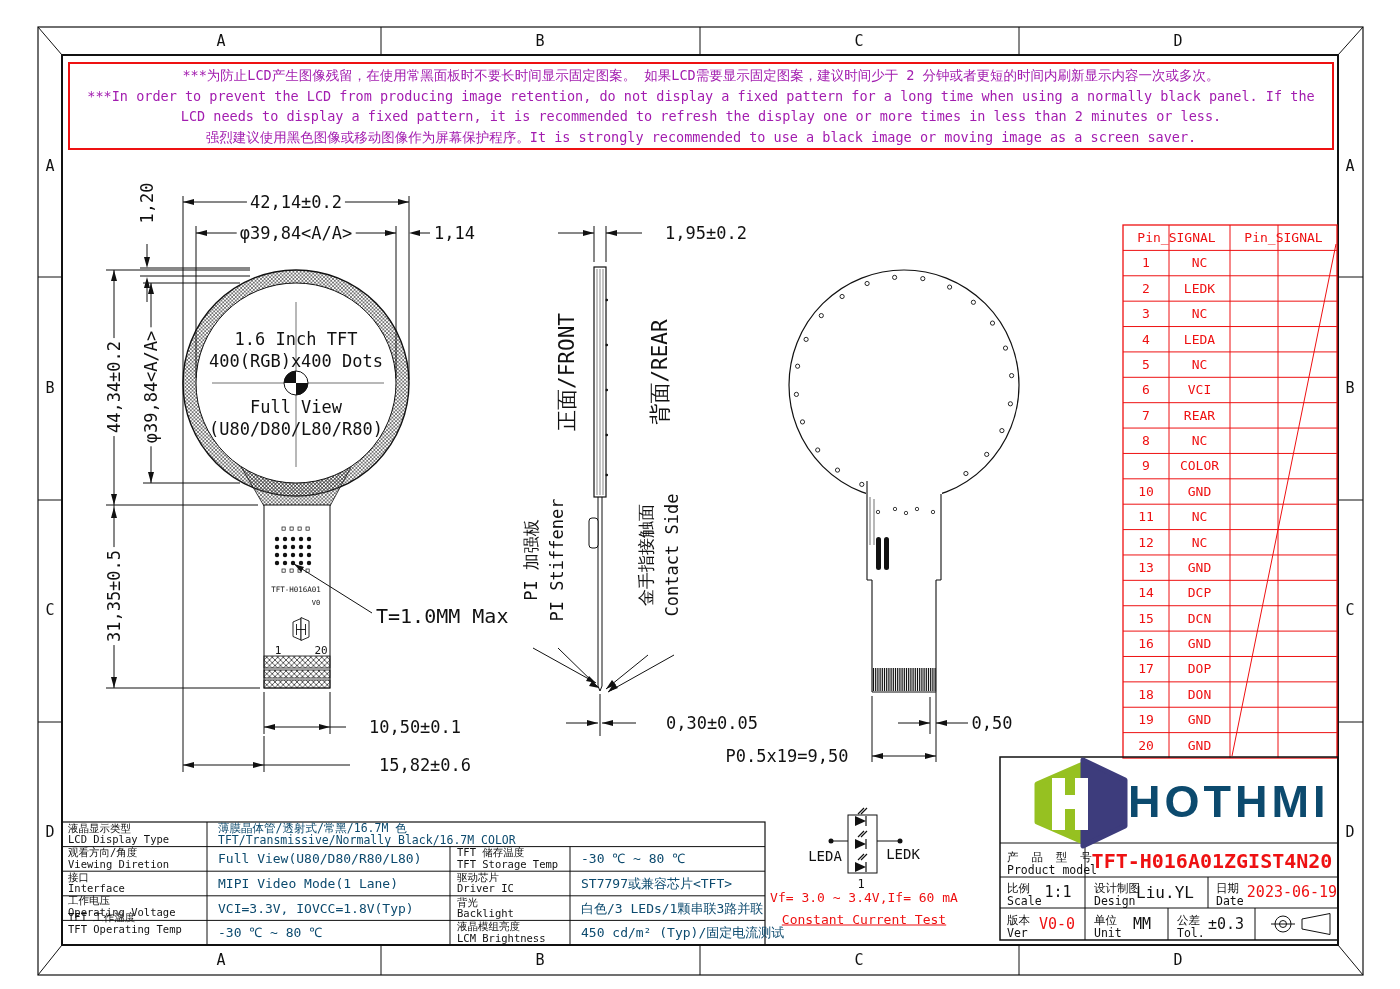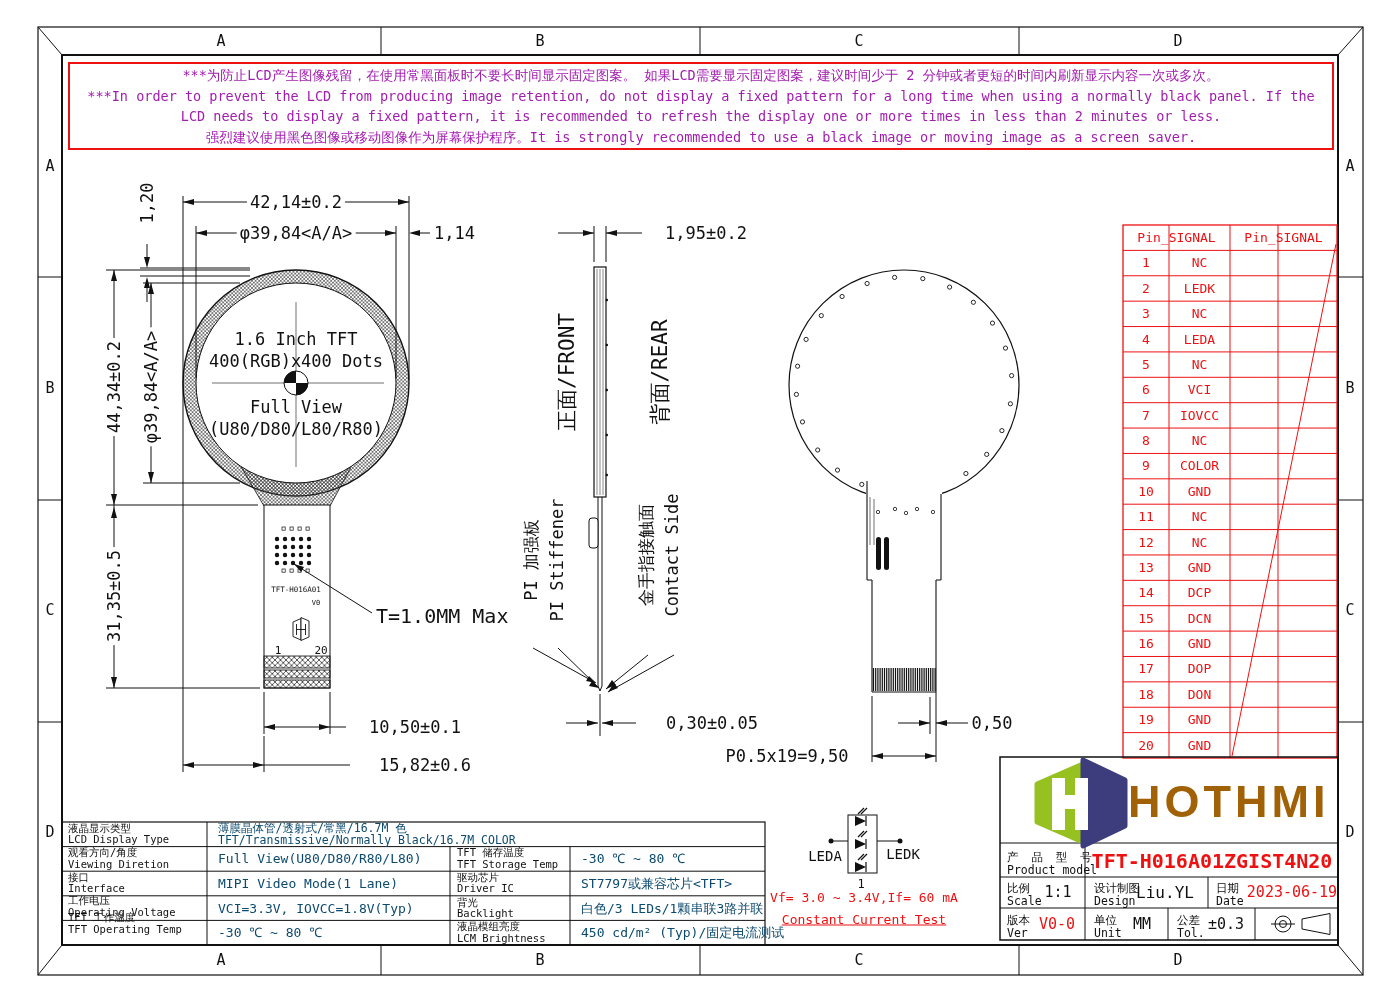--- a/index.html
+++ b/index.html
@@ -407,7 +407,7 @@
       <div class="pcell" style="left: 1123px; width: 46px; top: 377.3px;">6</div>
       <div class="pcell" style="left: 1169px; width: 61px; top: 377.3px;">VCI</div>
       <div class="pcell" style="left: 1123px; width: 46px; top: 402.68px;">7</div>
-      <div class="pcell" style="left: 1169px; width: 61px; top: 402.68px;">IOVCC</div>
+      <div class="pcell" style="left: 1169px; width: 61px; top: 402.68px;">REAR</div>
       <div class="pcell" style="left: 1123px; width: 46px; top: 428.06px;">8</div>
       <div class="pcell" style="left: 1169px; width: 61px; top: 428.06px;">NC</div>
       <div class="pcell" style="left: 1123px; width: 46px; top: 453.44px;">9</div>

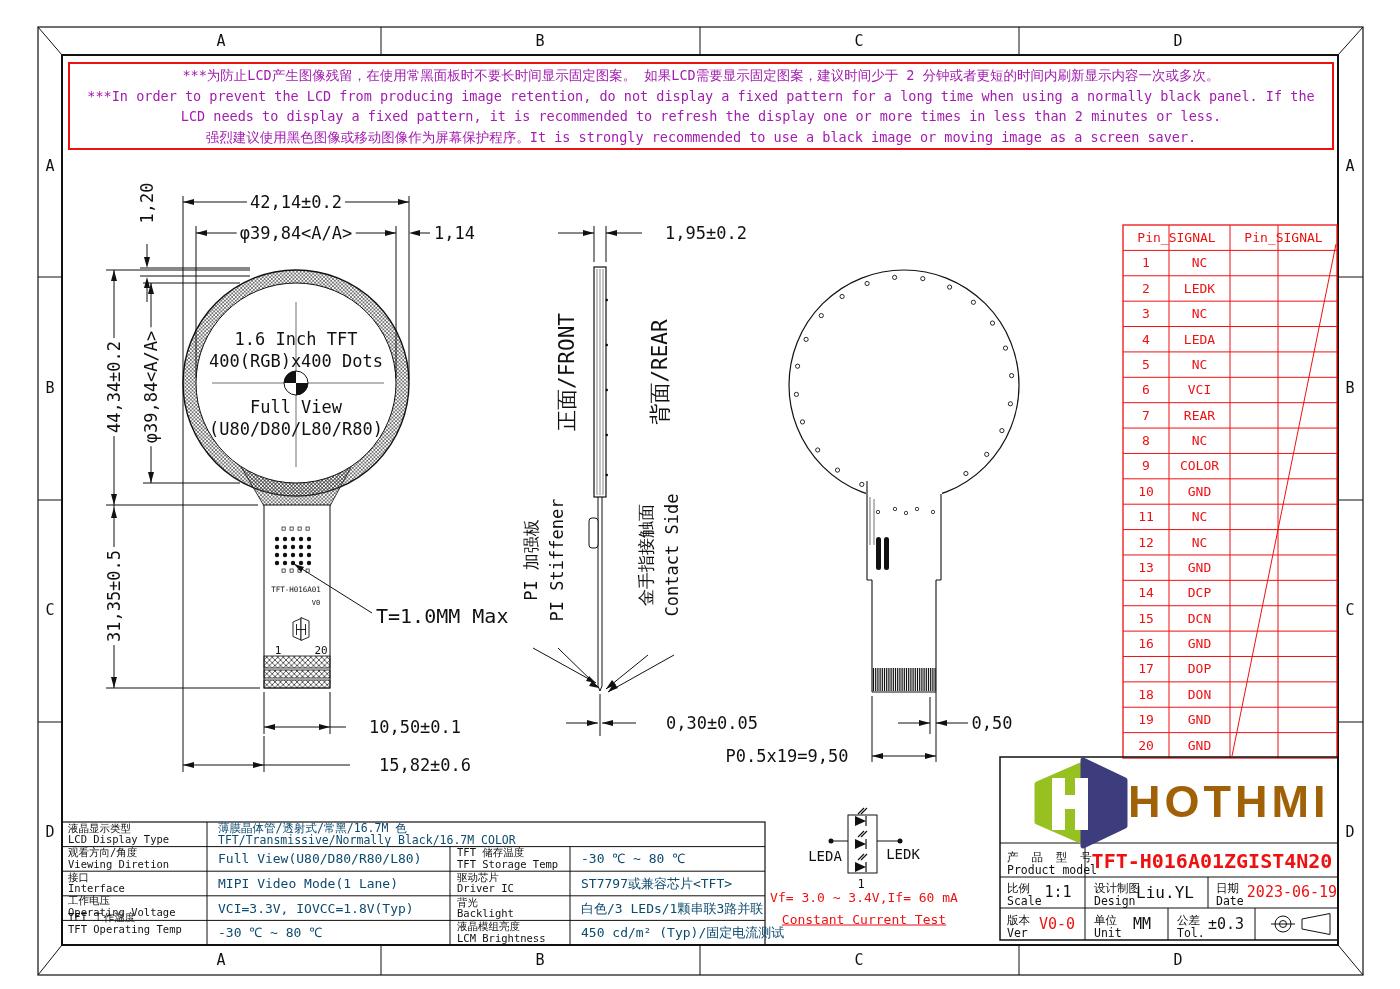--- a/index.html
+++ b/index.html
@@ -35,7 +35,7 @@
   .tb-label div{font-size:11.5px;line-height:13px;white-space:nowrap;}
   #brand{position:absolute;left:1128px;top:776px;width:210px;
      font-family:"Liberation Sans",sans-serif;font-weight:700;font-size:45px;
-     letter-spacing:4px;color:#a16207;}
+     letter-spacing:4px;color:#0c4a6e;}
   .fpc-txt{position:absolute;white-space:nowrap;transform:translate(-50%,-50%);
      font-family:"DejaVu Sans Mono",monospace;}
 </style>

